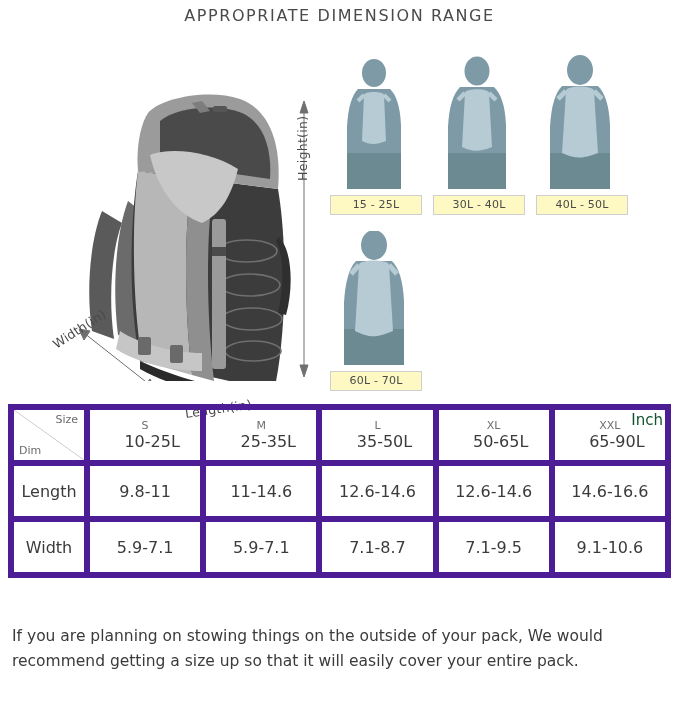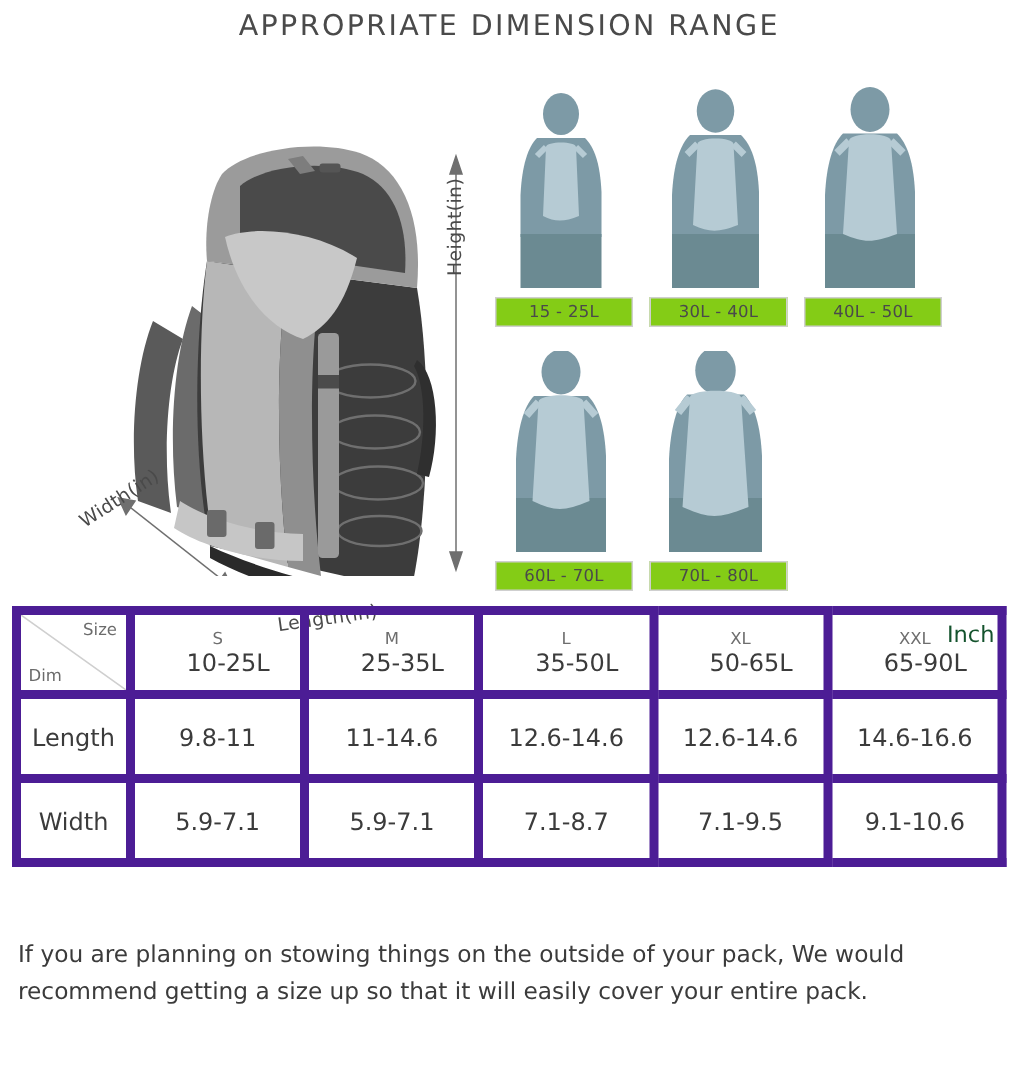--- a/index.html
+++ b/index.html
@@ -13,7 +13,7 @@
   }
   .title{
     text-align:center;
-    font-size:19px;
+    font-size:16px;
     letter-spacing:1.6px;
     color:#4a4a4a;
     padding-top:6px;

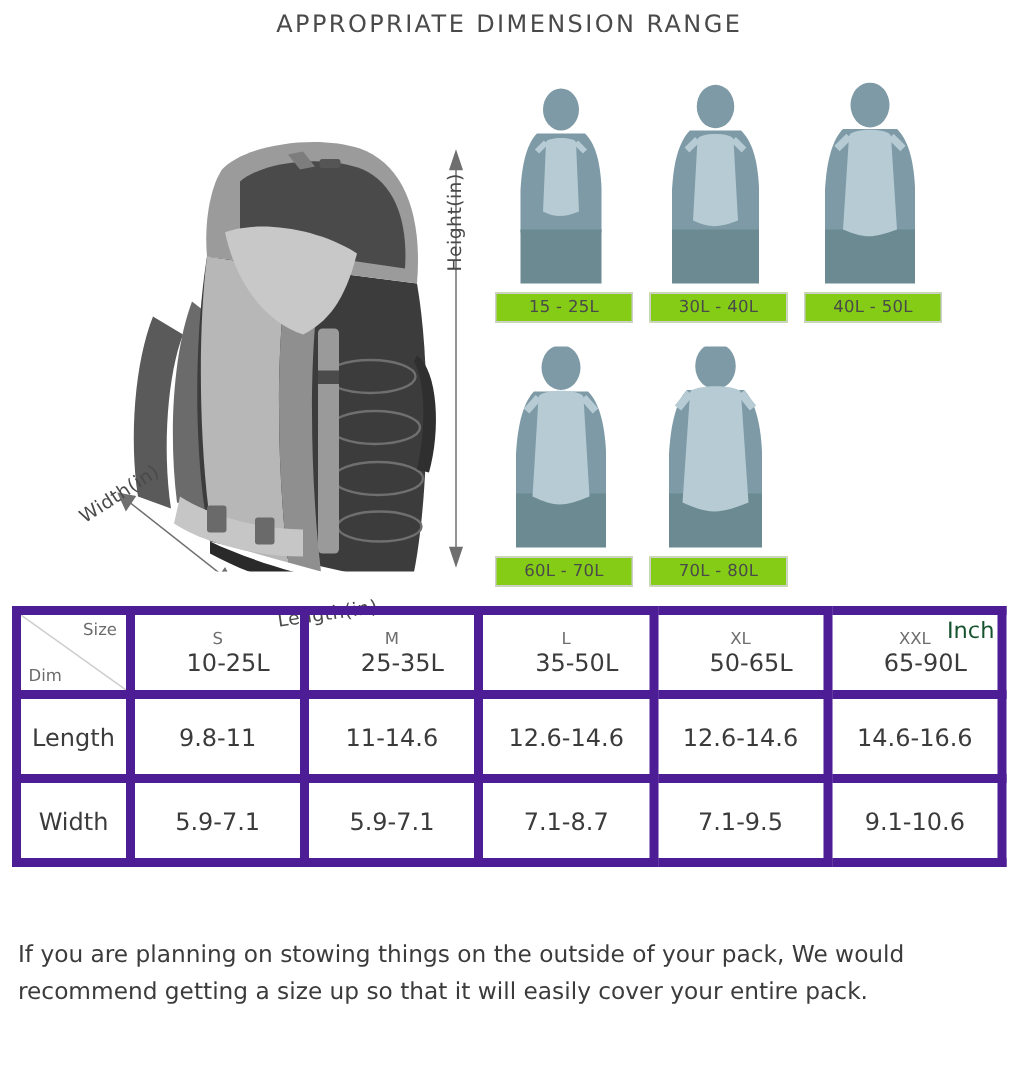--- a/index.html
+++ b/index.html
@@ -79,7 +79,7 @@
     text-align:center;
     font-size:11px;
     color:#4a4a4a;
-    background:#84cc16;
+    background:#fef9c3;
     border:1px solid #cfcfcf;
     padding:2px 0 3px;
     box-sizing:border-box;

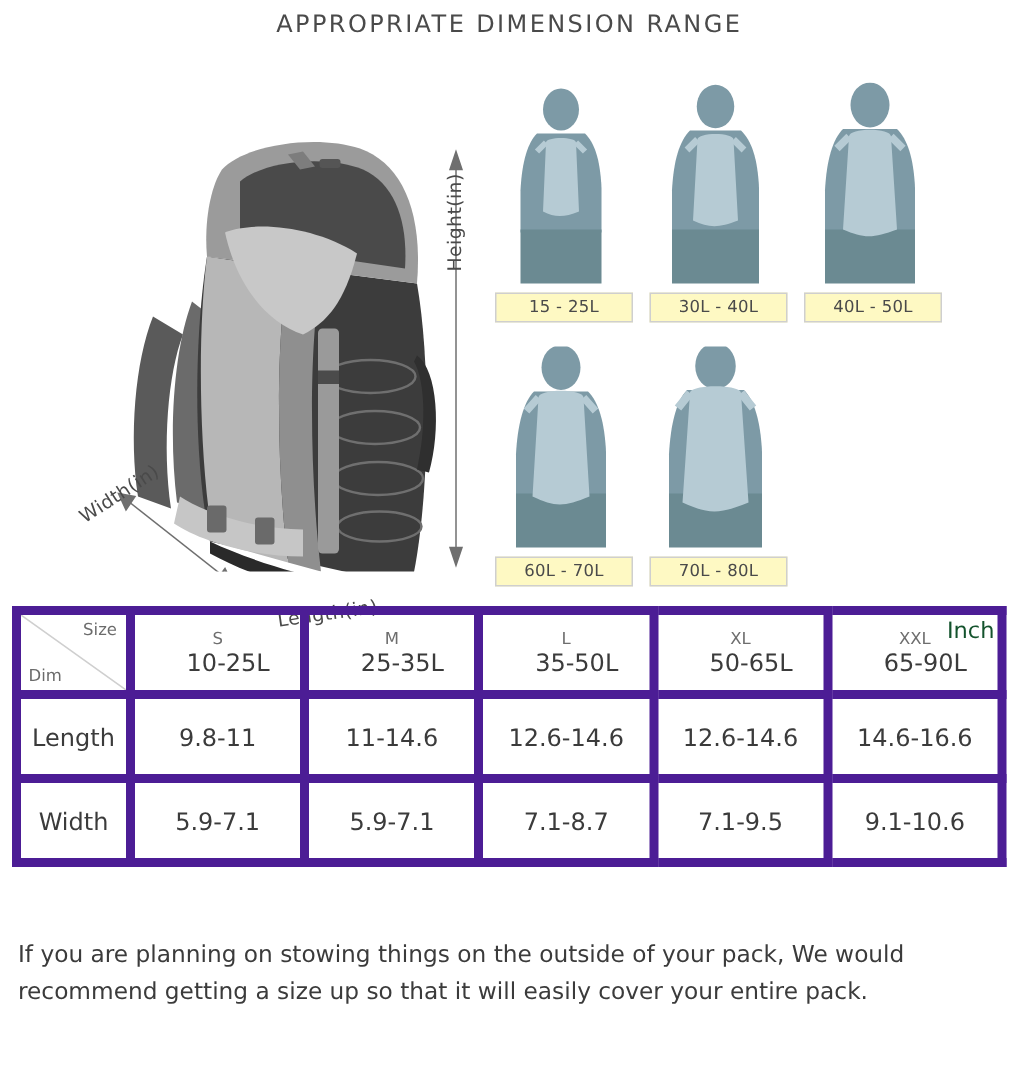--- a/index.html
+++ b/index.html
@@ -280,18 +280,6 @@
         </div>
         <div class="cap">60L - 70L</div>
       </div>
-      <div class="person-cell">
-        <div class="person-fig">
-          <svg width="92" height="140" viewBox="0 0 92 140">
-            <ellipse cx="44" cy="13" rx="13.5" ry="15.5" fill="#7d9aa6"></ellipse>
-            <path d="M25 29 C18 36 14 52 13 72 L13 100 L75 100 L75 70 C74 50 70 36 63 29 Z" fill="#7d9aa6"></path>
-            <rect x="13" y="98" width="62" height="36" fill="#6b8a92"></rect>
-            <path d="M27 31 C27 25 61 25 61 31 L66 104 C46 112 40 112 22 104 Z" fill="#b6cbd4"></path>
-            <path d="M27 31 L19 41 M61 31 L69 41" stroke="#b6cbd4" stroke-width="5.5" fill="none"></path>
-          </svg>
-        </div>
-        <div class="cap">70L - 80L</div>
-      </div>
     </div>
 
   </div>

